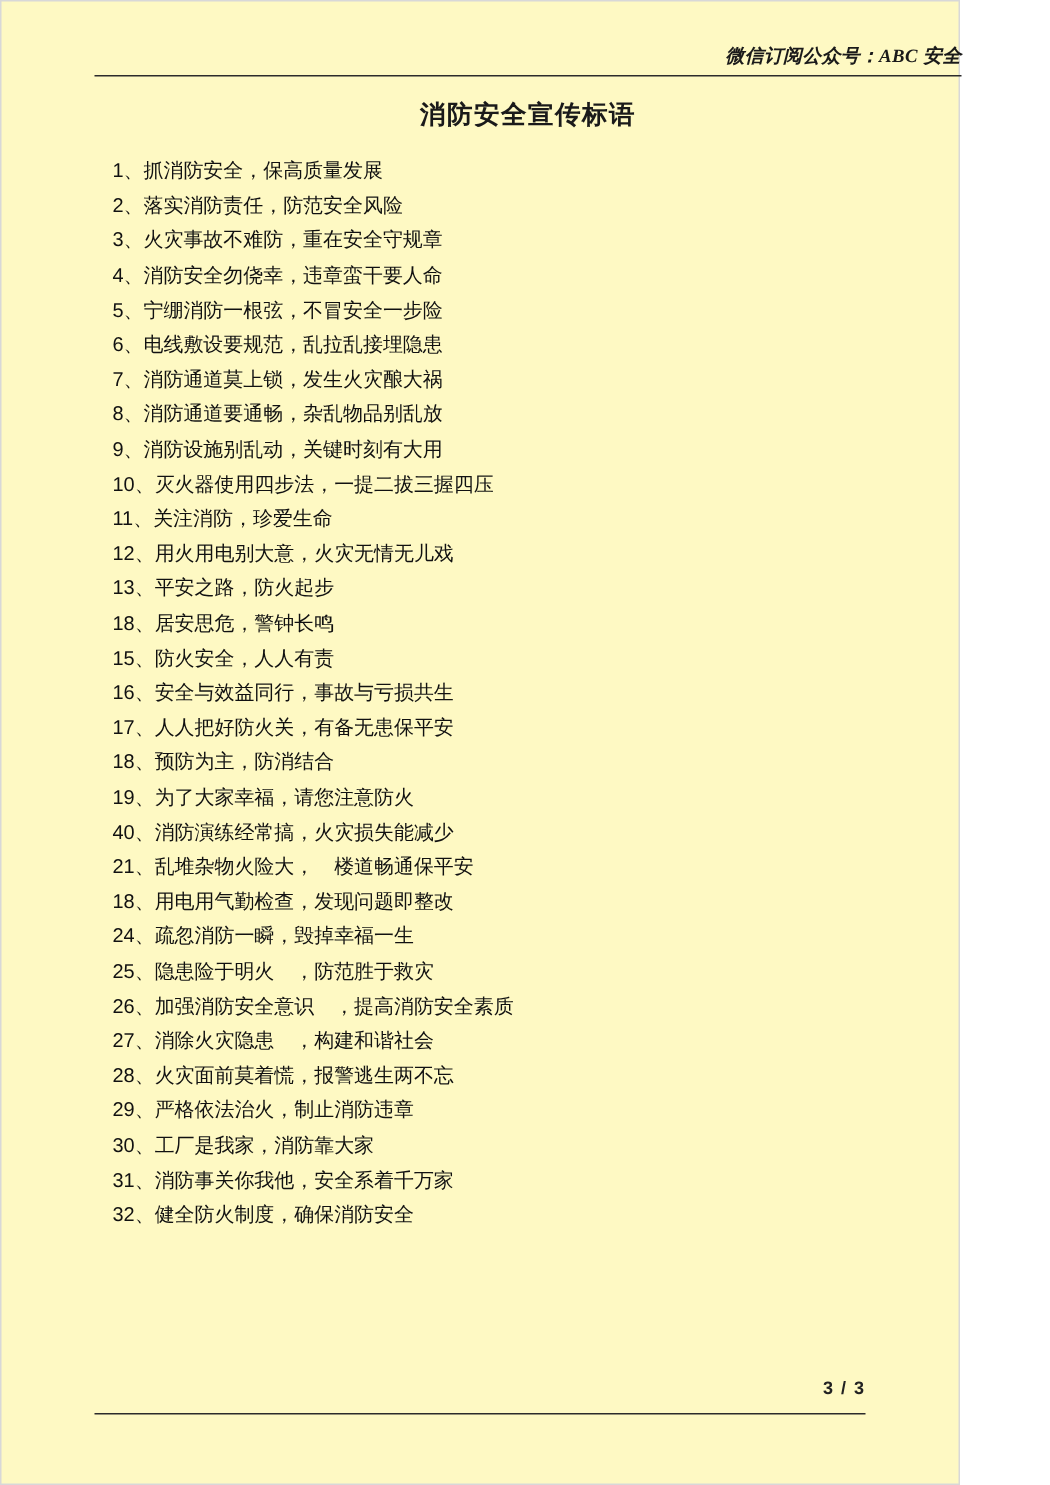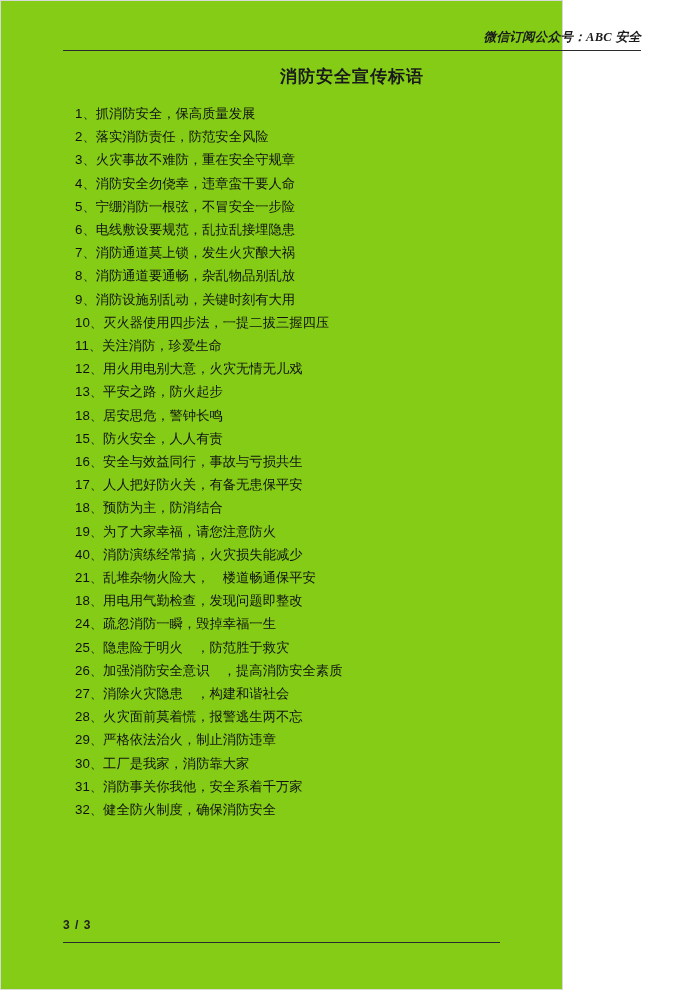--- a/index.html
+++ b/index.html
@@ -18,9 +18,9 @@
   .page {
     position: absolute;
     left: 0; top: 0;
-    width: 563px;
+    width: 640px;
     height: 990px;
-    background: #84cc16;
+    background: #fef9c3;
     box-sizing: border-box;
     border: 1px solid #d8d8d8;
   }

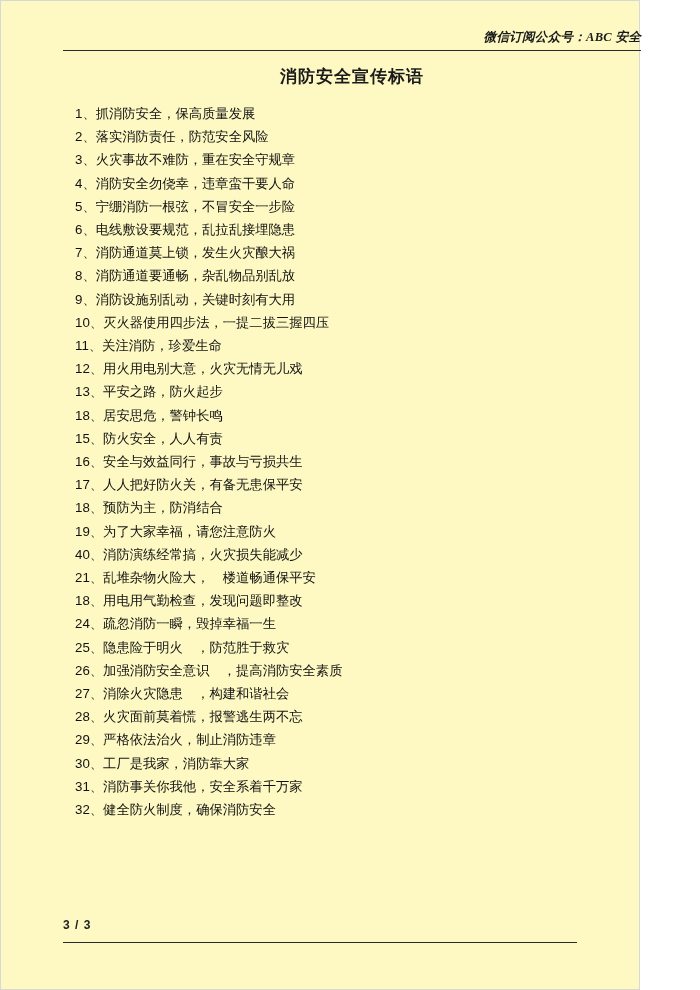--- a/index.html
+++ b/index.html
@@ -73,7 +73,7 @@
     bottom: 46px;
   }
   .page-number {
-    text-align: left;
+    text-align: right;
     font-size: 12px;
     font-weight: bold;
     color: #222222;

